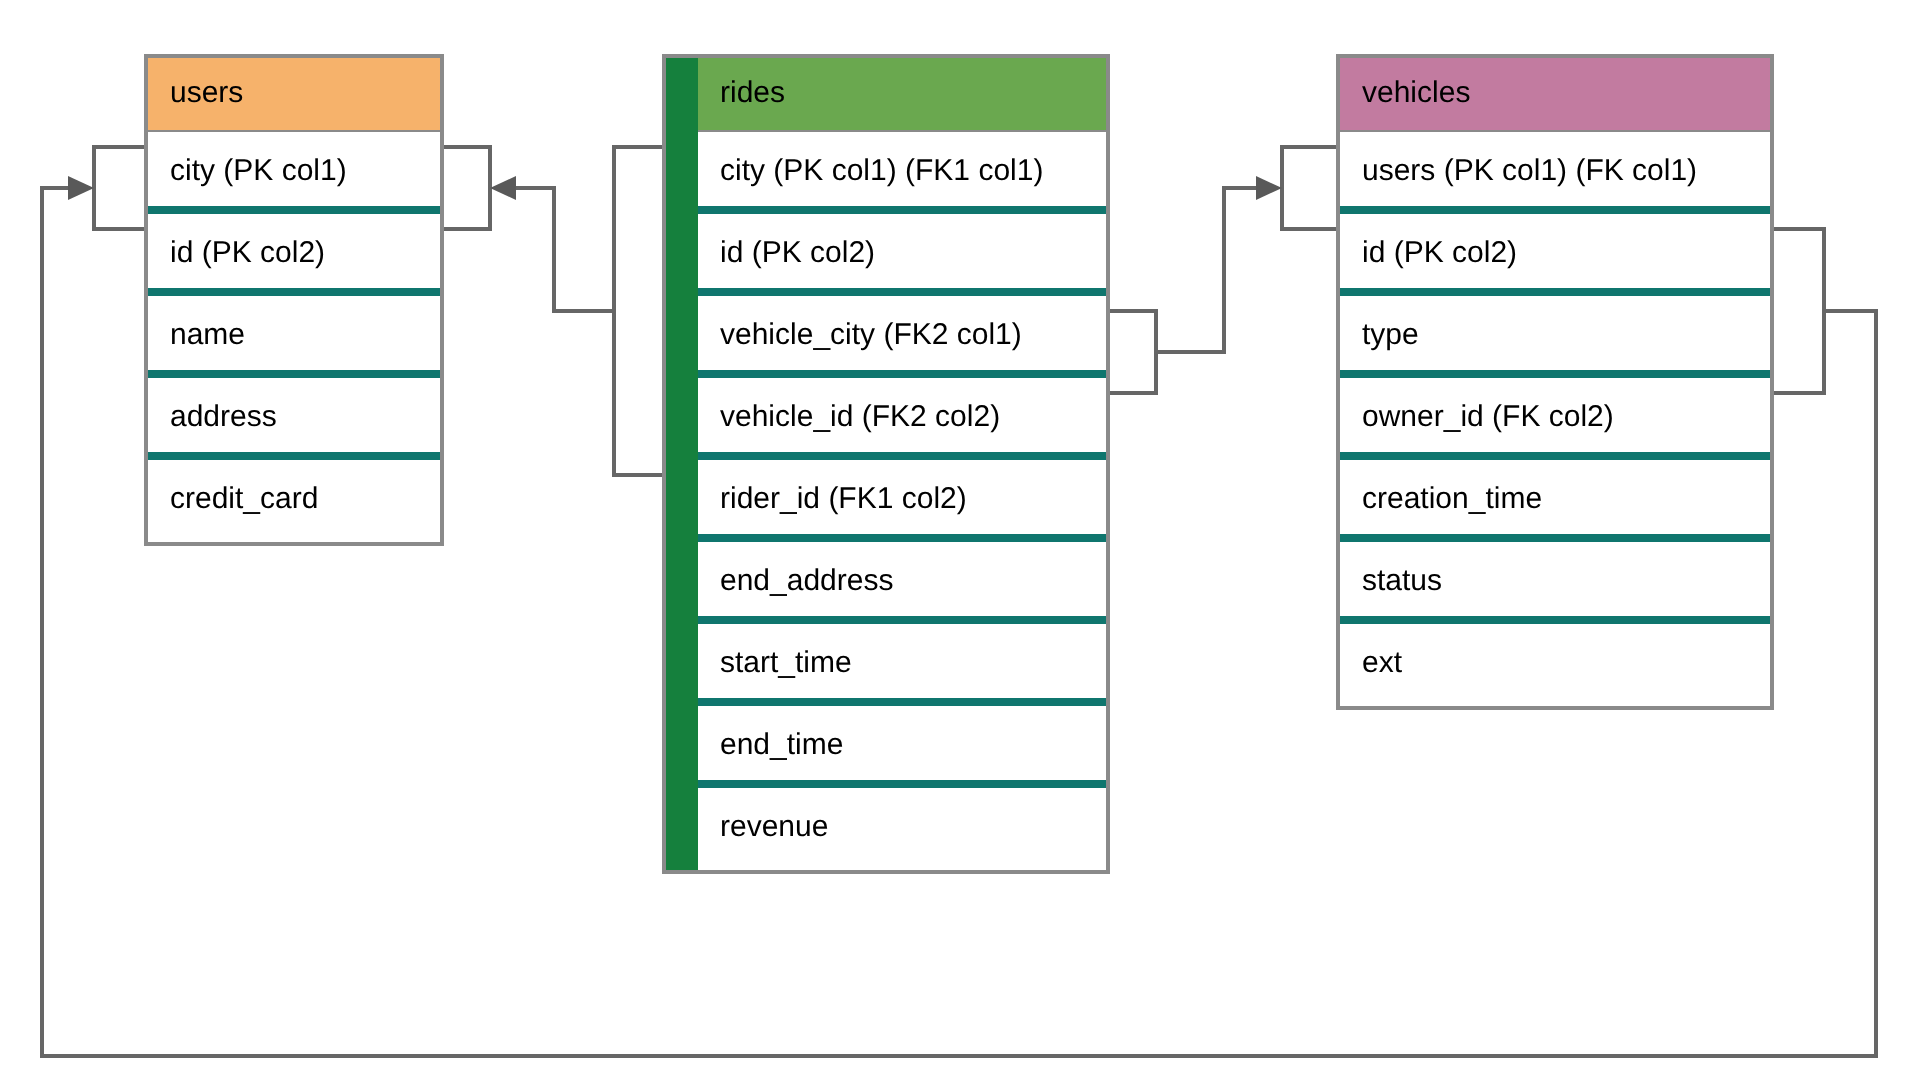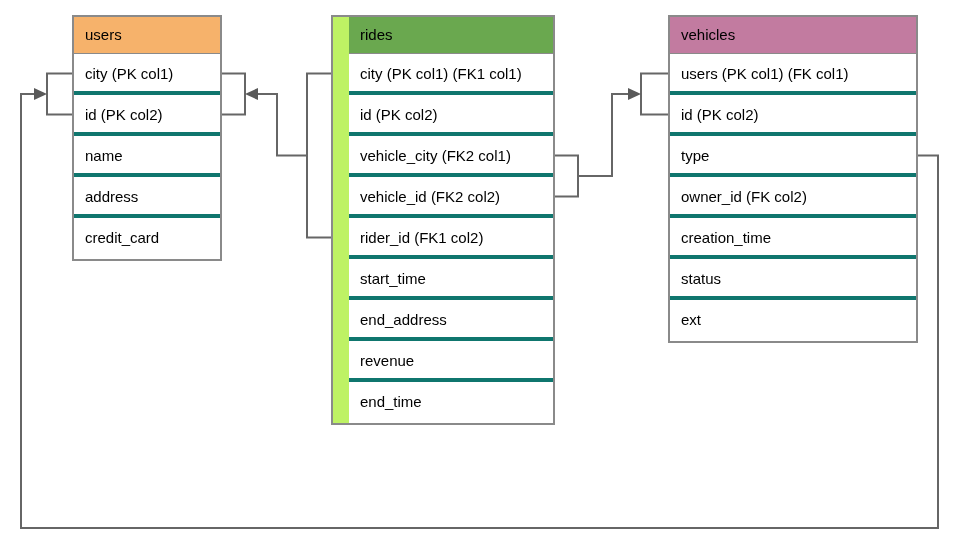--- a/index.html
+++ b/index.html
@@ -38,9 +38,10 @@
     position: absolute;
     box-sizing: border-box;
     border: 2px solid #8a8a8a;
-    background: #bef264;
+    background: #15803d;
     font-size: 15px;
     color: #000000;
+    margin-top: 12px;
   }
   .db-header {
     height: 36px;

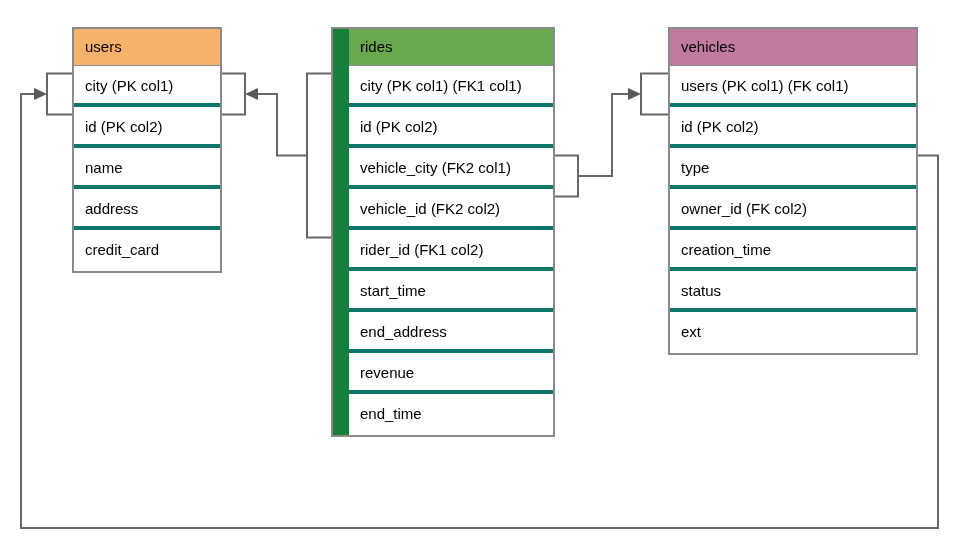--- a/index.html
+++ b/index.html
@@ -66,7 +66,7 @@
   }
   .t-users    { left: 72px;  top: 15px; width: 150px; }
   .t-rides    { left: 331px; top: 15px; width: 224px; padding-left: 16px; }
-  .t-vehicles { left: 668px; top: 15px; width: 250px; }
+  .t-vehicles { left: 668px; top: 15px; width: 219px; }
 </style>
 </head>
 <body>

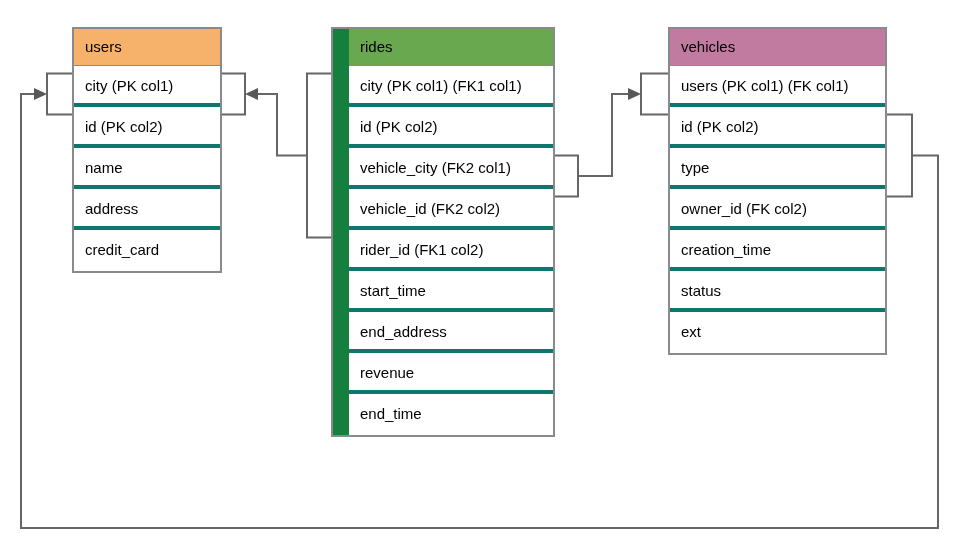--- a/index.html
+++ b/index.html
@@ -117,8 +117,8 @@
     <div class="db-row">vehicle_city (FK2 col1)</div>
     <div class="db-row">vehicle_id (FK2 col2)</div>
     <div class="db-row">rider_id (FK1 col2)</div>
+    <div class="db-row">end_address</div>
     <div class="db-row">start_time</div>
-    <div class="db-row">end_address</div>
     <div class="db-row">revenue</div>
     <div class="db-row">end_time</div>
   </div>

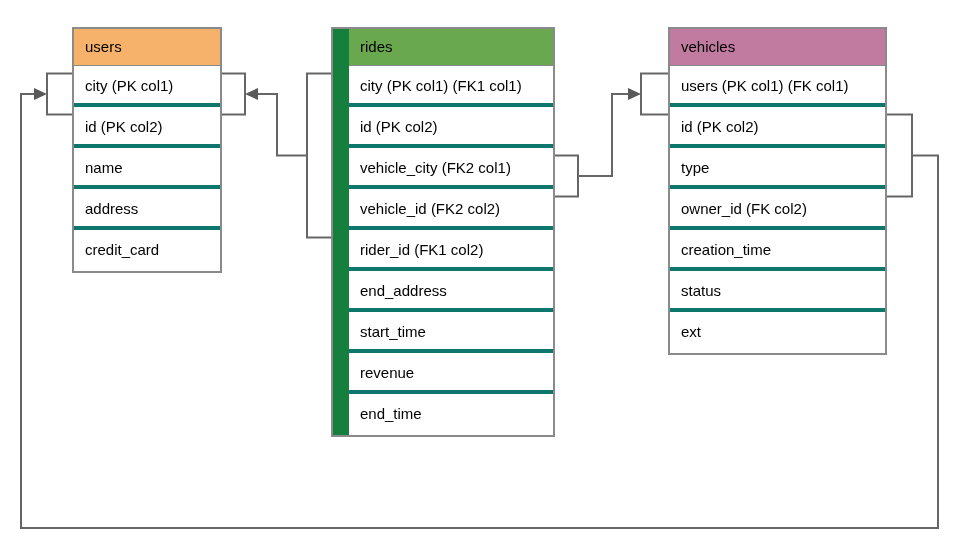--- a/index.html
+++ b/index.html
@@ -119,8 +119,8 @@
     <div class="db-row">rider_id (FK1 col2)</div>
     <div class="db-row">end_address</div>
     <div class="db-row">start_time</div>
+    <div class="db-row">end_time</div>
     <div class="db-row">revenue</div>
-    <div class="db-row">end_time</div>
   </div>
 
   <div class="db-table t-vehicles">

